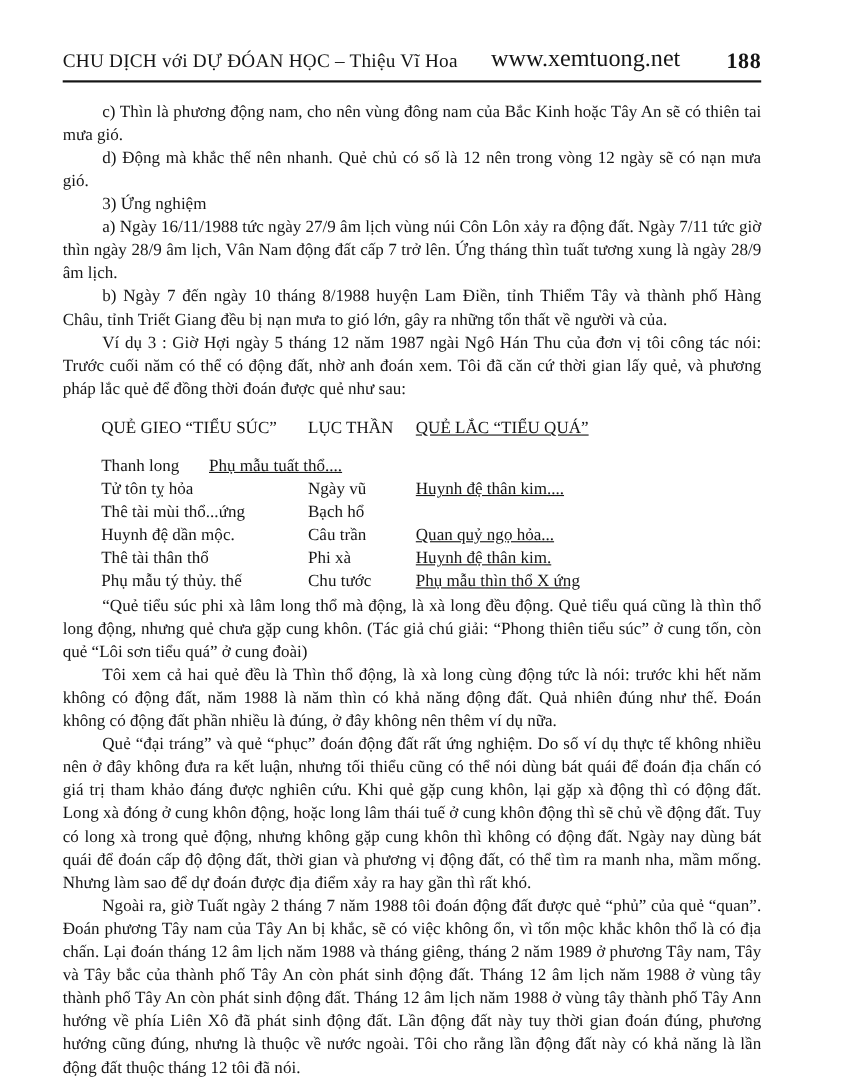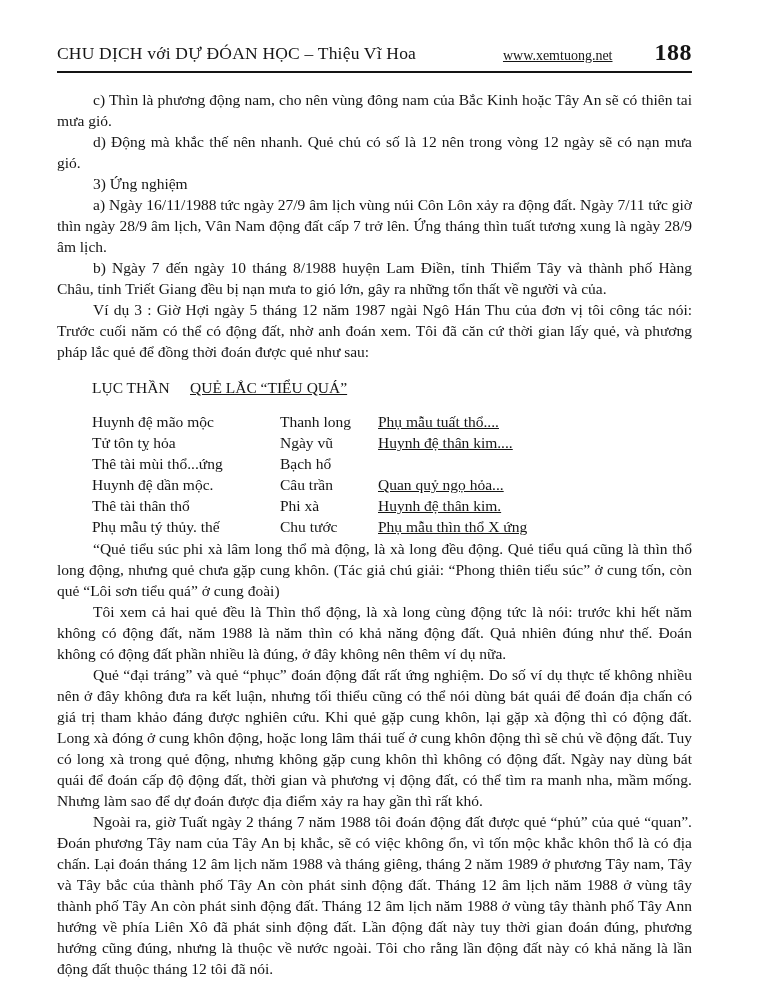--- a/index.html
+++ b/index.html
@@ -28,8 +28,7 @@
   }
   .hdr-spacer{flex:1;}
   .hdr-url{
-    font-size:14px;
-    text-decoration:underline;
+    font-size:22px;
     color:#151515;
     margin-right:42px;
     white-space:nowrap;

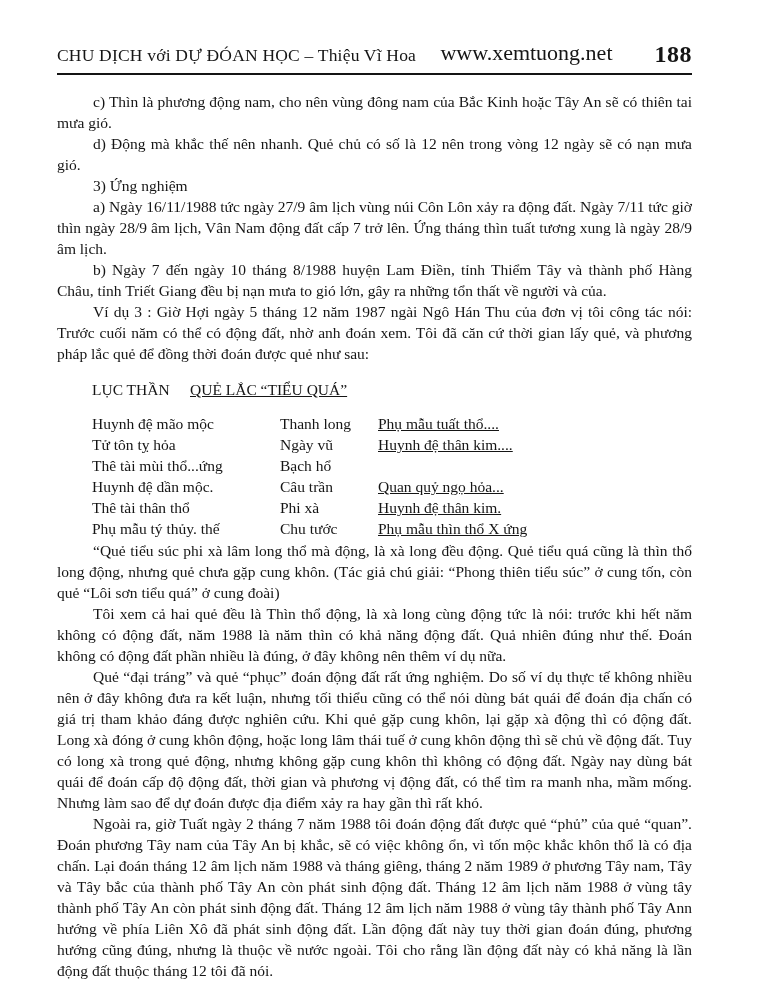--- a/index.html
+++ b/index.html
@@ -34,7 +34,7 @@
     white-space:nowrap;
   }
   .hdr-page{
-    font-size:24px;
+    font-size:20px;
     font-weight:bold;
     line-height:1;
     letter-spacing:0.5px;

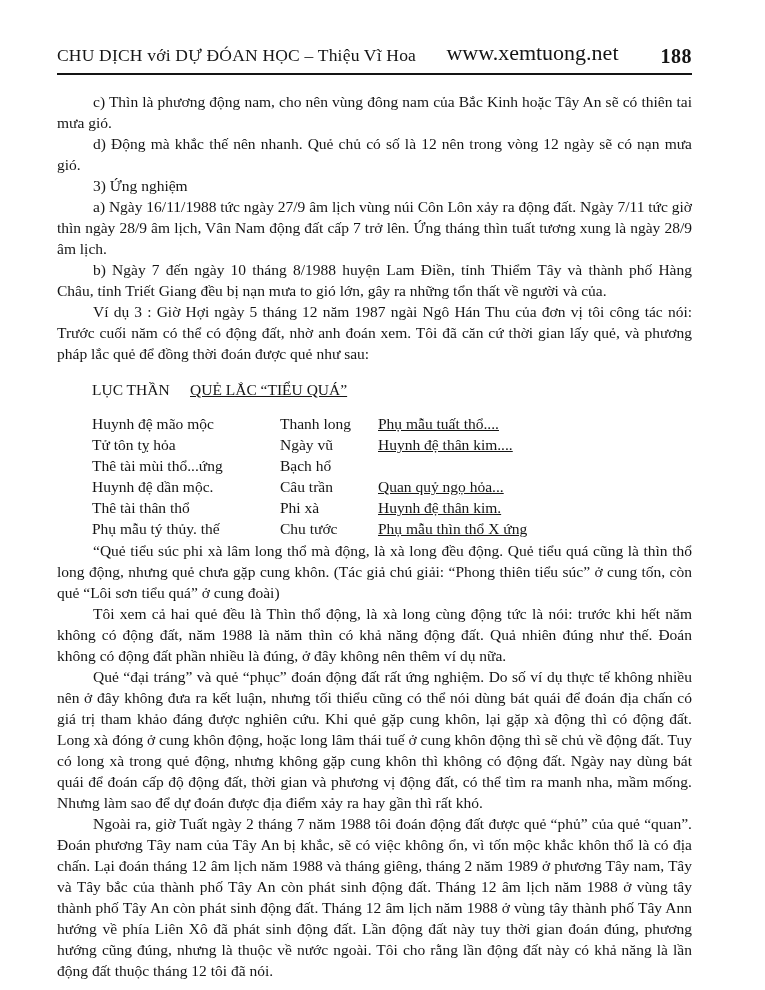--- a/index.html
+++ b/index.html
@@ -89,6 +89,7 @@
 
     <div class="que-table">
       <div class="t-row t-head">
+        <div class="t-c1">QUẺ GIEO “TIỂU SÚC”</div>
         <div class="t-c2">LỤC THẦN</div>
         <div class="t-c3">QUẺ LẮC “TIỂU QUÁ”</div>
       </div>

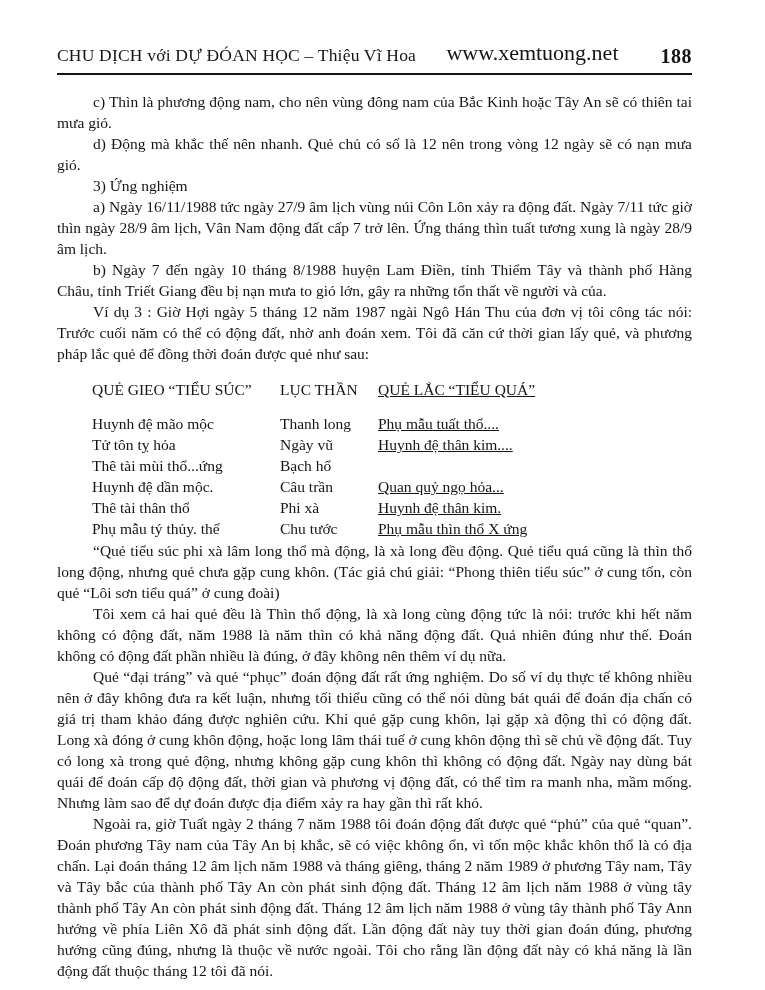--- a/index.html
+++ b/index.html
@@ -94,7 +94,6 @@
         <div class="t-c3">QUẺ LẮC “TIỂU QUÁ”</div>
       </div>
       <div class="t-row">
-        <div class="t-c1">Huynh đệ mão mộc</div>
         <div class="t-c2">Thanh long</div>
         <div class="t-c3">Phụ mẫu tuất thổ....</div>
       </div>

